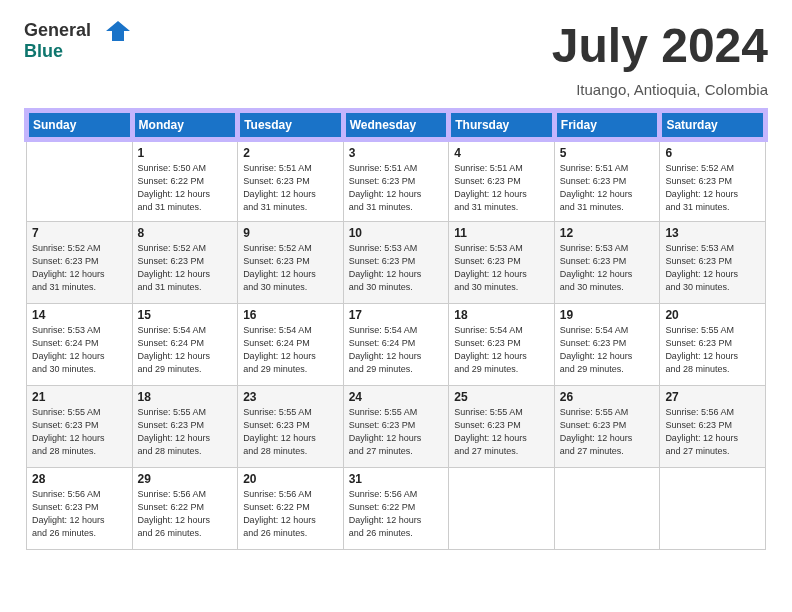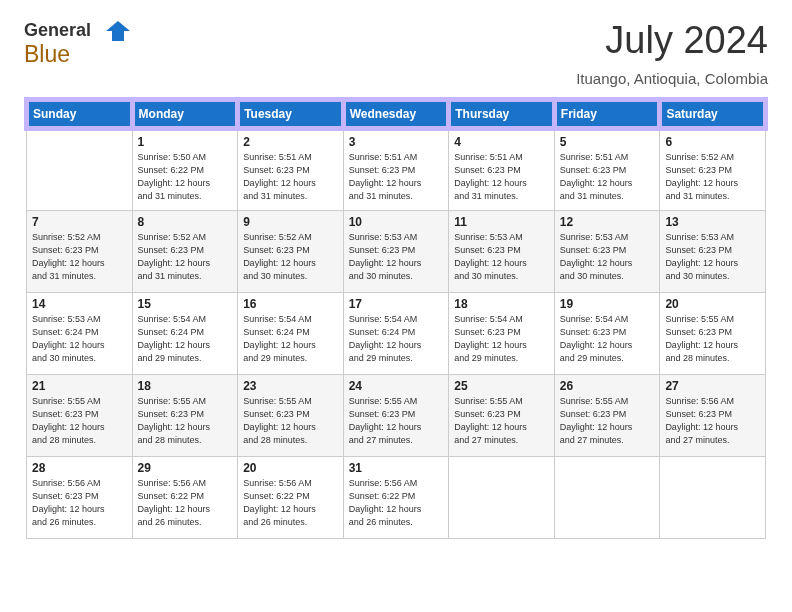--- a/index.html
+++ b/index.html
@@ -38,9 +38,9 @@
       color: #333;
     }
     .logo-blue {
-      font-size: 23px;
-      font-weight: normal;
-      color: #a16207;
+      font-size: 18px;
+      font-weight: bold;
+      color: #0f766e;
     }
     .logo-icon {
       width: 24px;

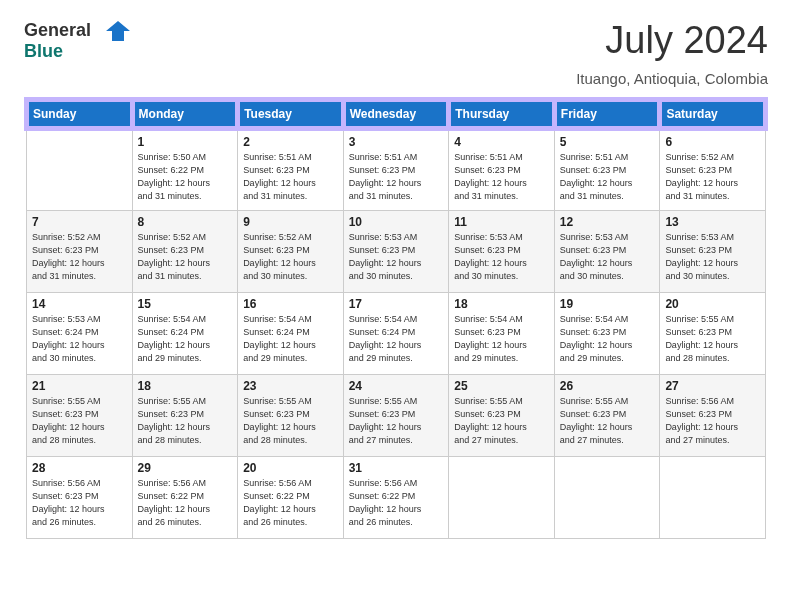--- a/index.html
+++ b/index.html
@@ -51,8 +51,8 @@
       text-align: right;
     }
     .month-year {
-      font-size: 38px;
-      font-weight: normal;
+      font-size: 48px;
+      font-weight: bold;
       color: #333;
       line-height: 1.1;
       text-align: right;

